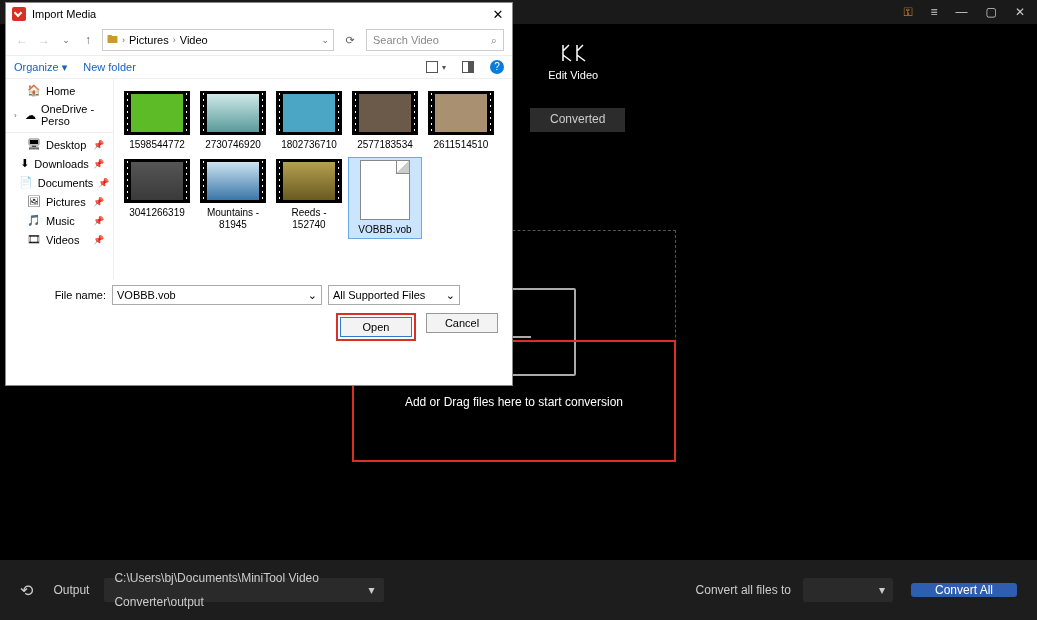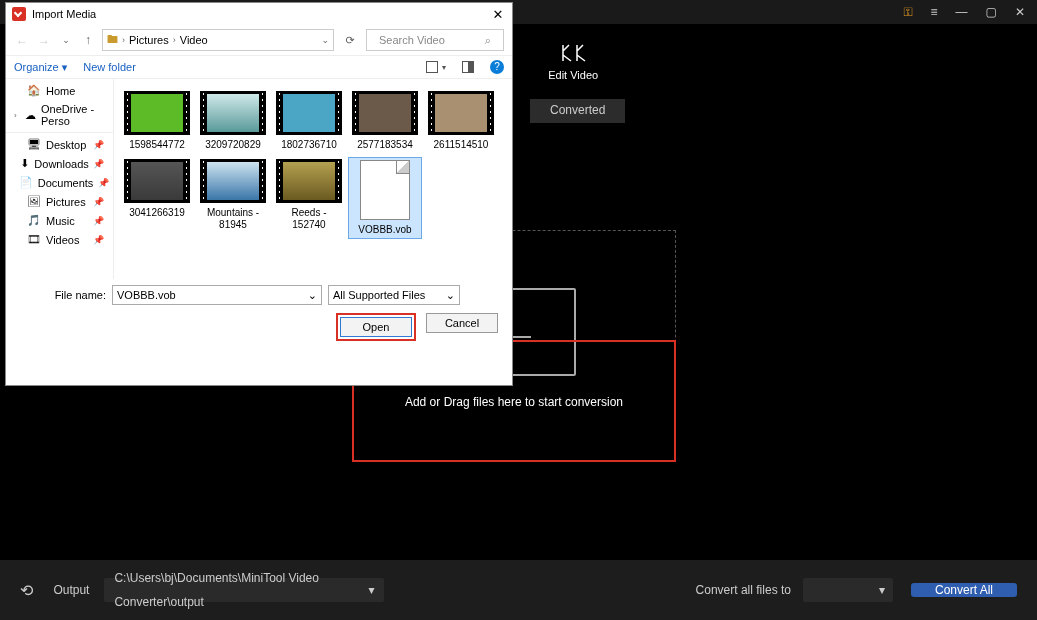--- a/index.html
+++ b/index.html
@@ -53,7 +53,7 @@
 .dlg-nav .path .fld { color:#c99a2e; }
 .dlg-nav .path .chev { color:#666; font-size:9px; }
 .dlg-nav .refresh { width:20px; text-align:center; color:#555; }
-.dlg-nav .search { width:138px; height:22px; border:1px solid #ccc; display:flex; align-items:center; justify-content:space-between; padding:0 12px; color:#888; }
+.dlg-nav .search { width:138px; height:22px; border:1px solid #ccc; display:flex; align-items:center; justify-content:space-between; padding:0 6px; color:#888; }
 
 .dlg-tools { height:24px; border-top:1px solid #eee; border-bottom:1px solid #eee; display:flex; align-items:center; padding:0 8px; gap:16px; color:#1860c0; }
 .dlg-tools .sp { flex:1; }

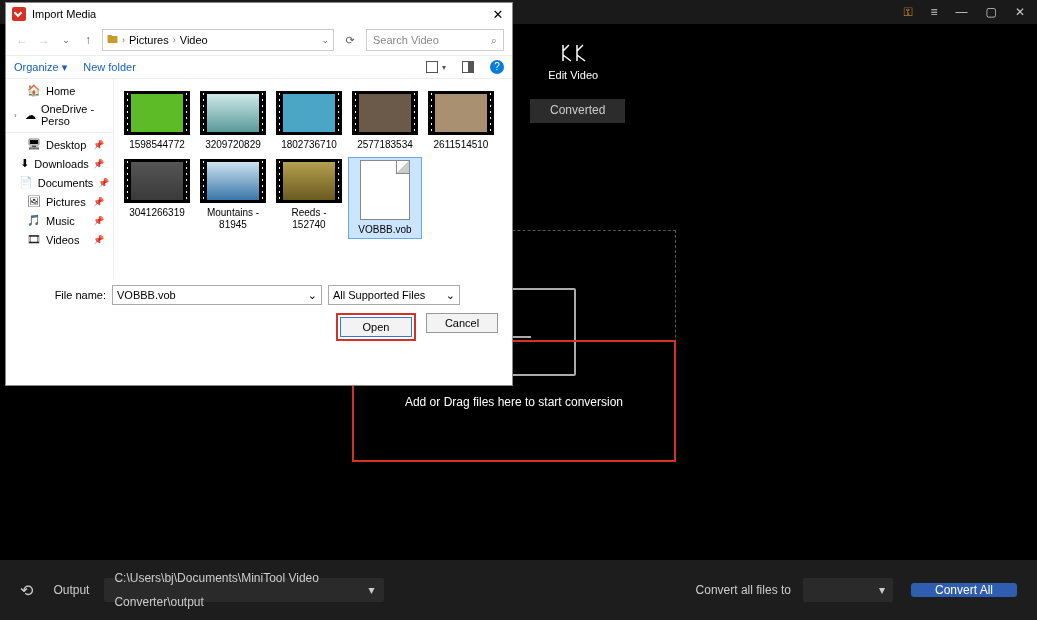--- a/index.html
+++ b/index.html
@@ -16,7 +16,7 @@
 .tt-icon { width:28px; height:20px; }
 
 
-.tabrow { position:absolute; top:99px; left:0; right:0; height:24px; display:flex;text-align:right; }
+.tabrow { position:absolute; top:108px; left:0; right:0; height:24px; display:flex;text-align:right; }
 .tabrow .tab { padding:4px 20px; font-size:12px; color:#ccc; background:#2c2c2c; }
 
 

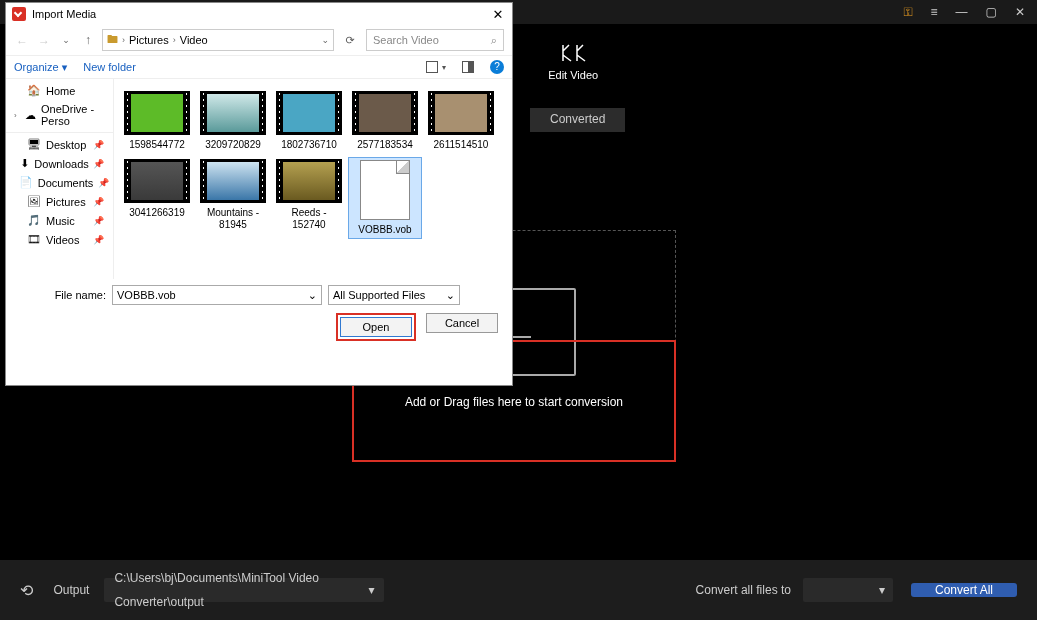--- a/index.html
+++ b/index.html
@@ -257,7 +257,7 @@
         </div>
       <div class="fitem">
           <div class="thumb t-water"></div>
-          <div class="lbl">3209720829</div>
+          <div class="lbl">2730746920</div>
         </div>
       <div class="fitem">
           <div class="thumb t-anim"></div>

